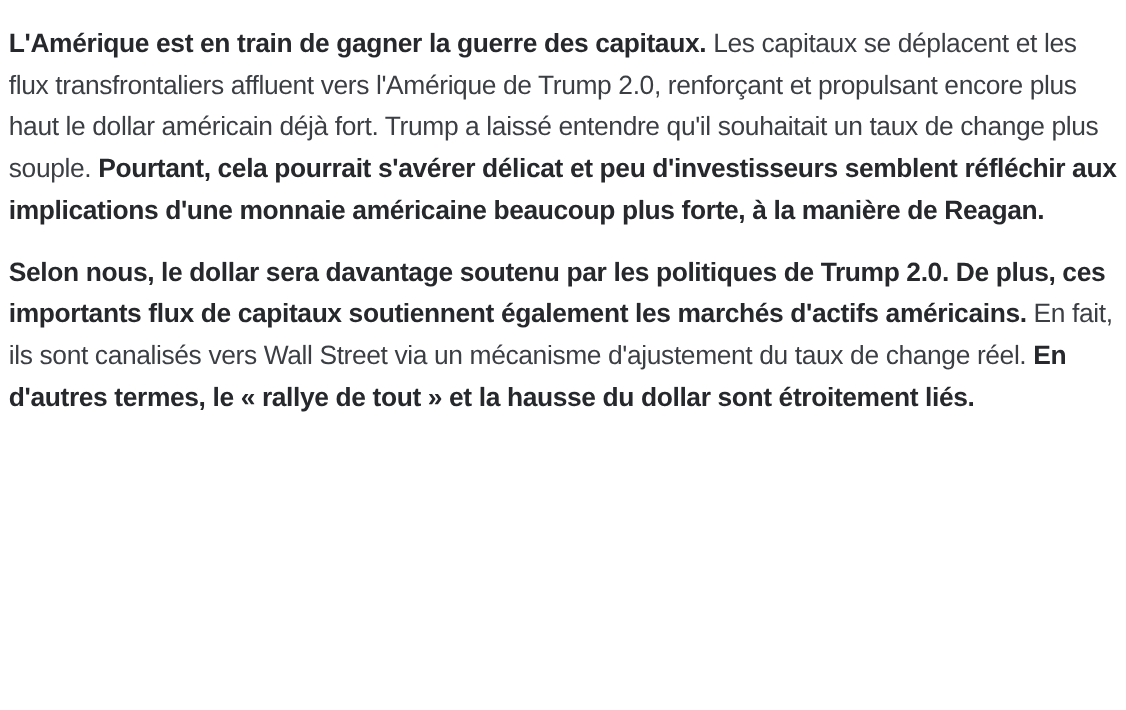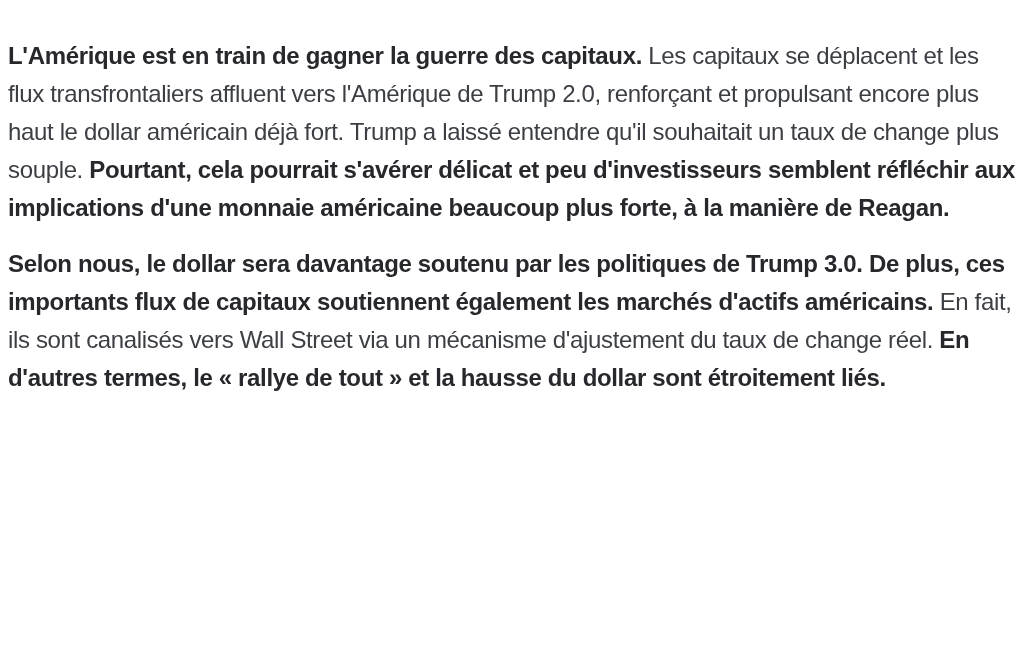--- a/index.html
+++ b/index.html
@@ -16,7 +16,7 @@
   .article {
     box-sizing: border-box;
     width: 1024px;
-    padding: 37px 6px 0 8px;
+    padding: 21px 6px 0 8px;
   }
   .article p {
     margin: 0 0 18px 0;

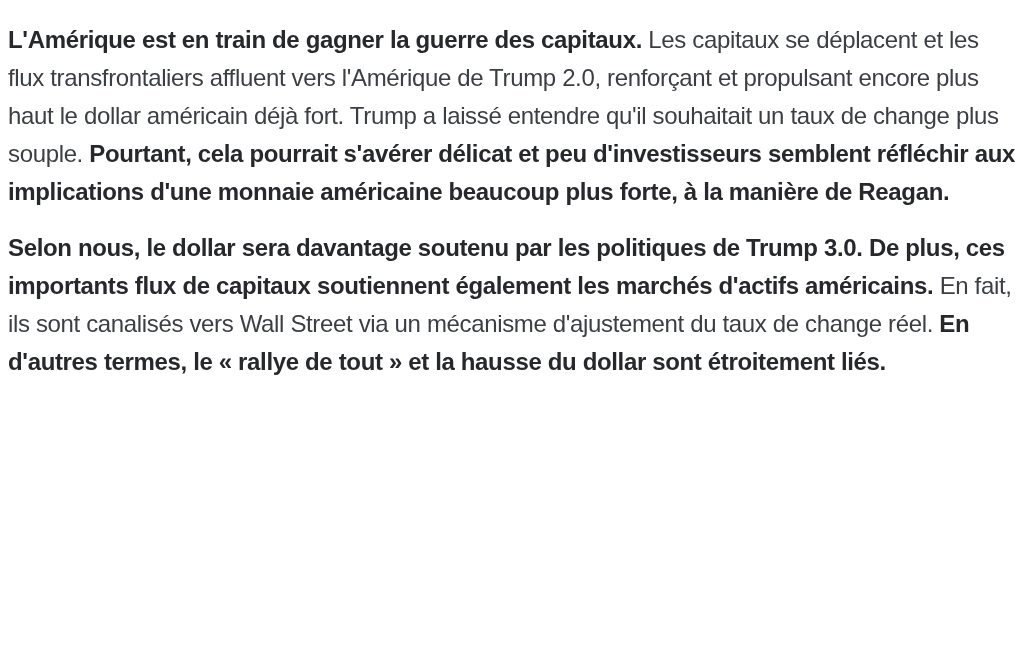--- a/index.html
+++ b/index.html
@@ -41,7 +41,7 @@
     <strong>Pourtant, cela pourrait s'avérer délicat et peu d'investisseurs semblent réfléchir aux implications d'une monnaie américaine beaucoup plus forte, à la manière de Reagan.</strong>
   </p>
   <p>
-    <strong>Selon nous, le dollar sera davantage soutenu par les politiques de Trump 3.0. De plus, ces importants flux de capitaux soutiennent également les marchés d'actifs américains.</strong>
+    <strong>Selon nous, le dollar sera davantage soutenu par les politiques de Trump 2.0. De plus, ces importants flux de capitaux soutiennent également les marchés d'actifs américains.</strong>
     <span>En fait, ils sont canalisés vers Wall Street via un mécanisme d'ajustement du taux de change réel.</span>
     <strong>En d'autres termes, le « rallye de tout » et la hausse du dollar sont étroitement liés.</strong>
   </p>

